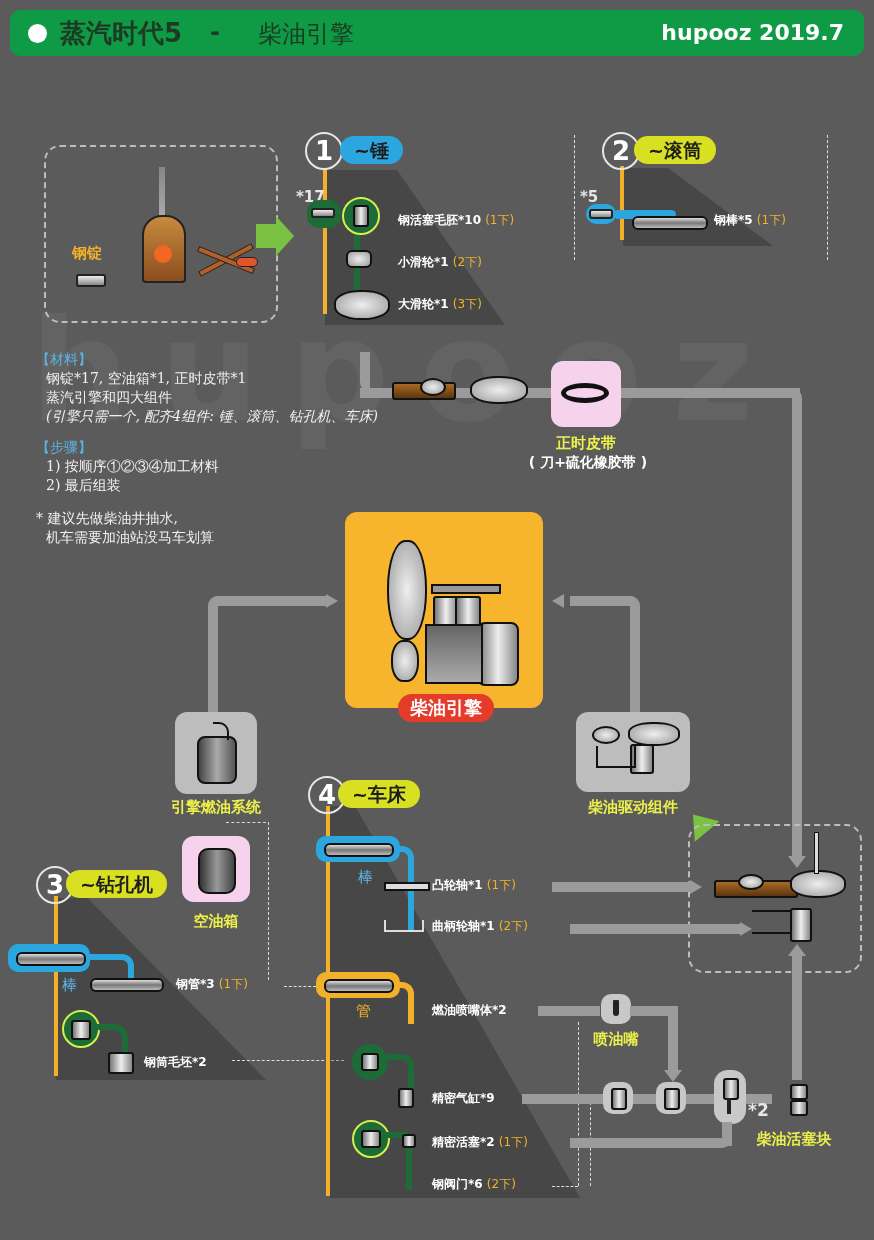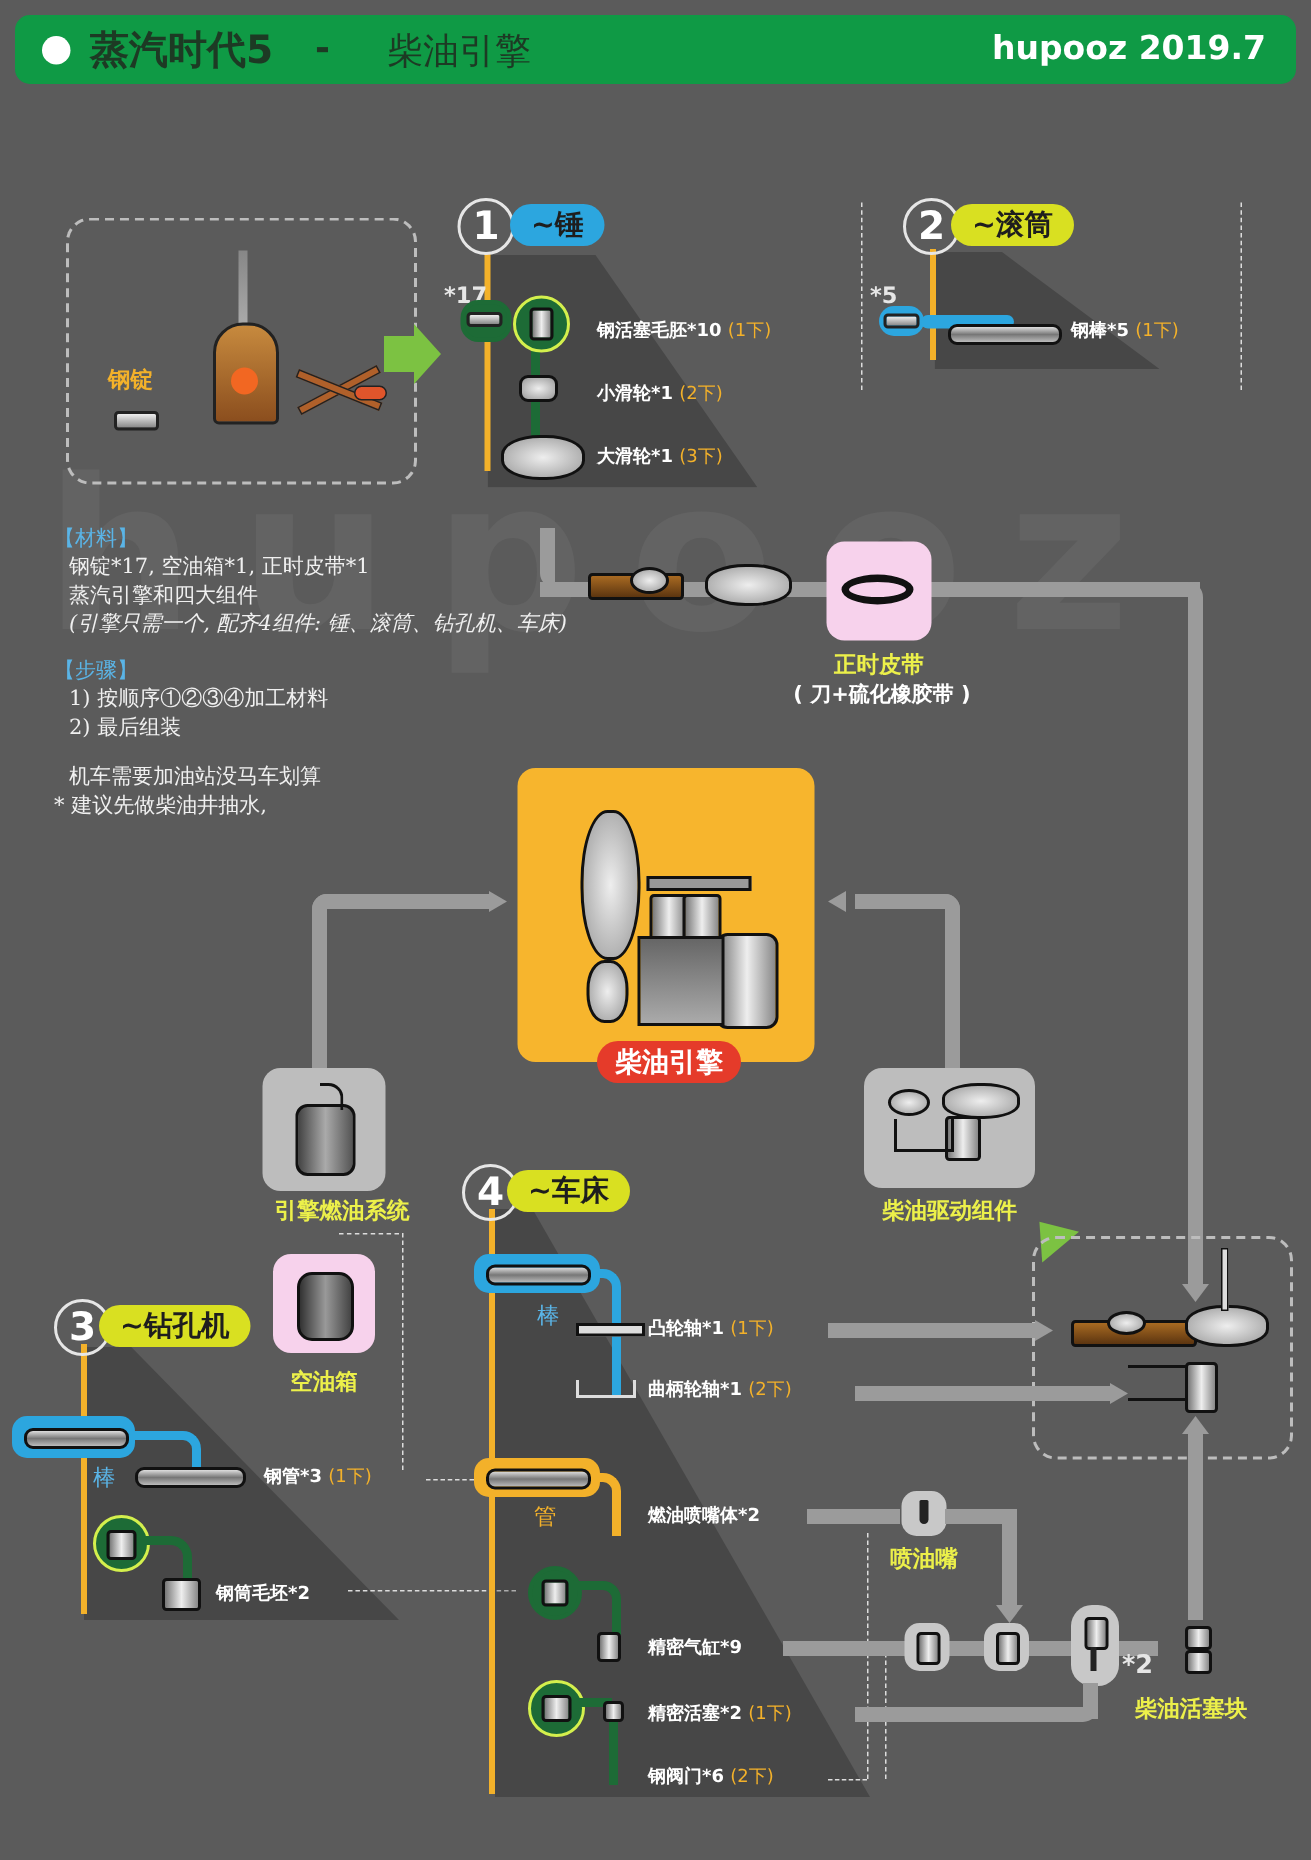--- a/index.html
+++ b/index.html
@@ -137,8 +137,8 @@
   <div style="padding-left:10px;">1) 按顺序①②③④加工材料</div>
   <div style="padding-left:10px;">2) 最后组装</div>
   <div style="height:14px;"></div>
+  <div>* 建议先做柴油井抽水,</div>
   <div style="padding-left:10px;">机车需要加油站没马车划算</div>
-  <div>* 建议先做柴油井抽水,</div>
 </div>
 
 <div class="abs flow" style="left:360px;top:352px;width:10px;height:40px;border-radius:0 0 0 14px;"></div>

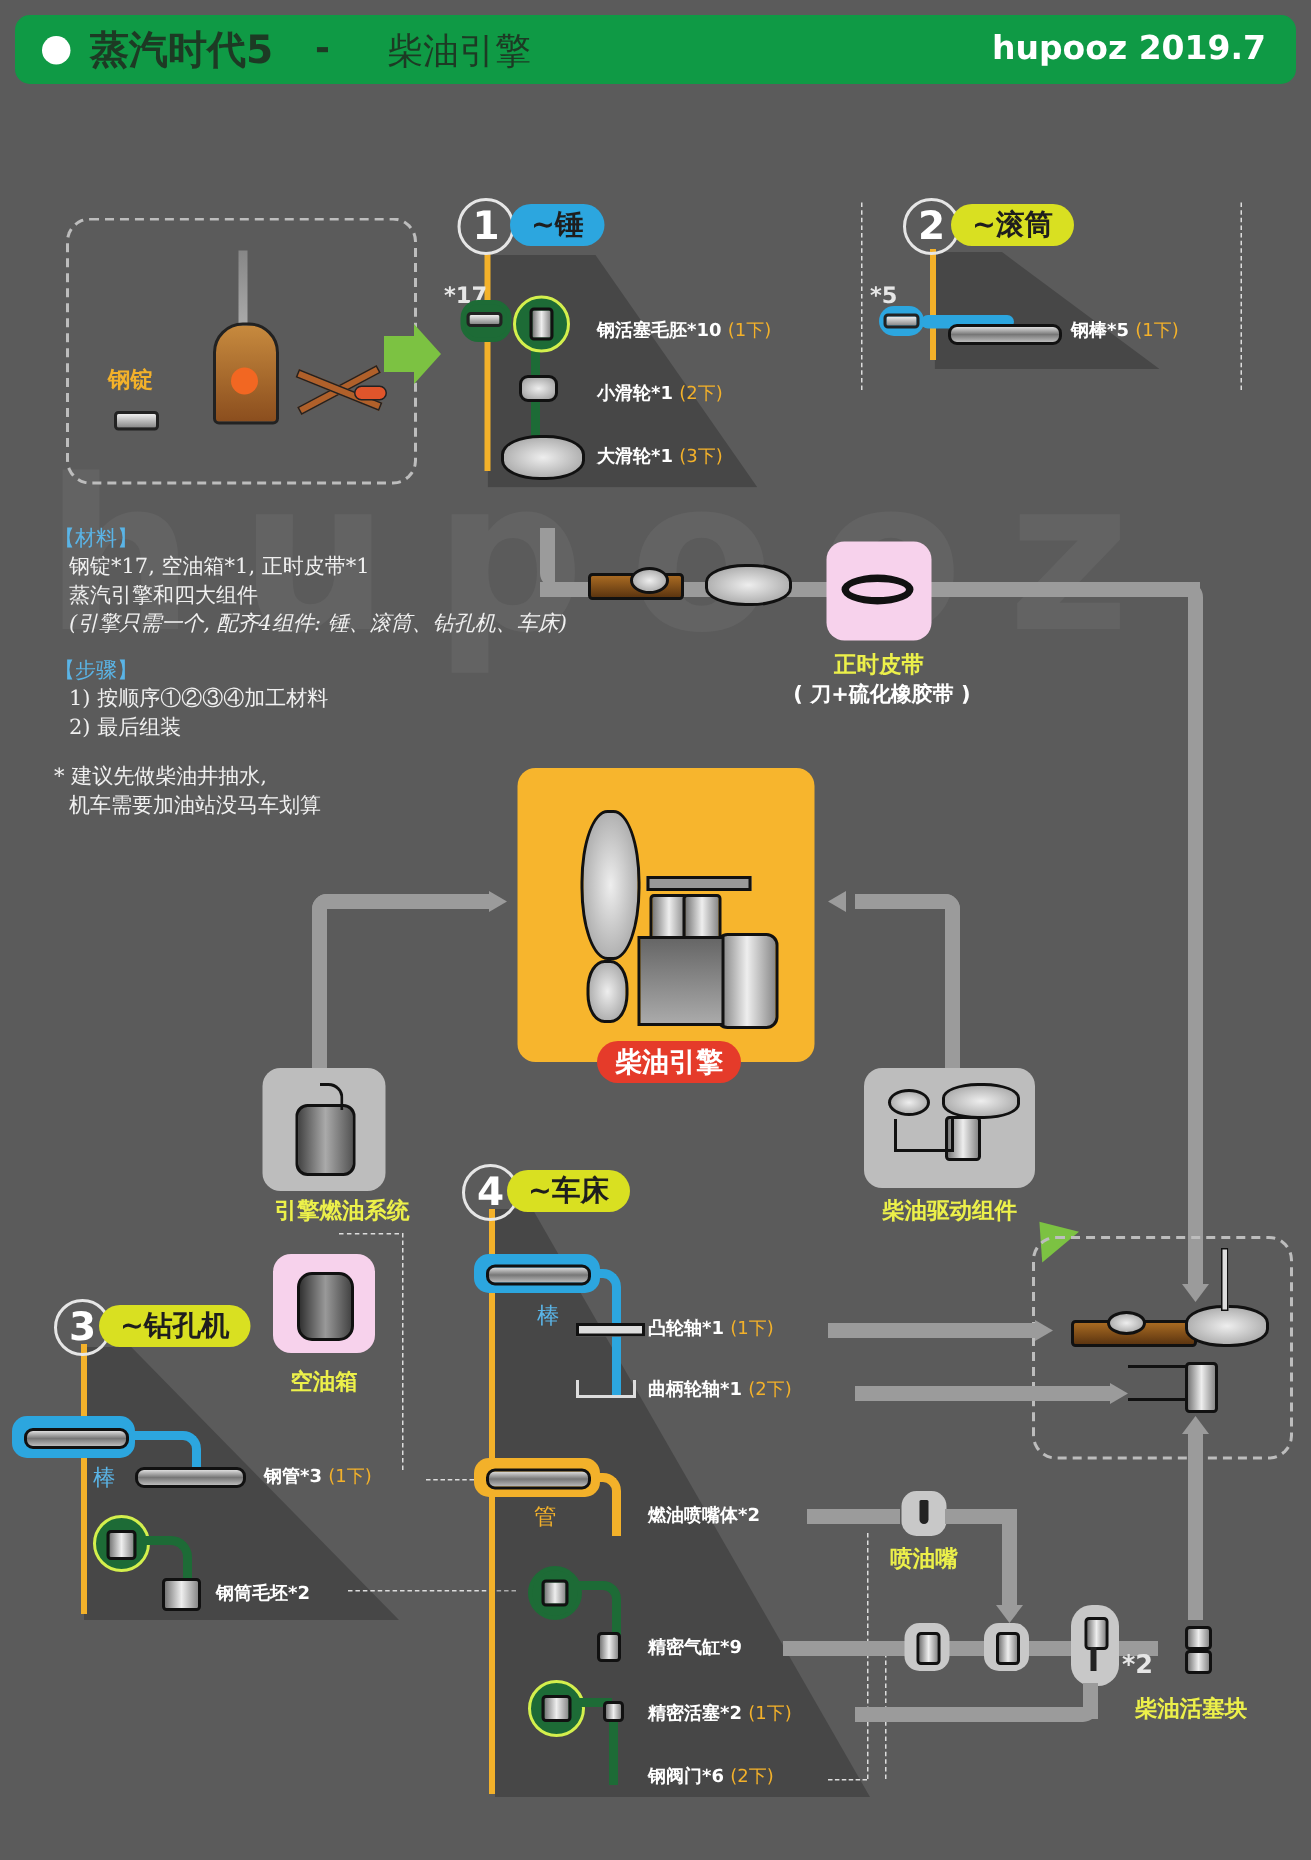--- a/index.html
+++ b/index.html
@@ -177,7 +177,7 @@
   <div class="abs cyl" style="left:22px;top:24px;width:36px;height:44px;border-radius:8px;background:linear-gradient(90deg,#444,#aaa,#555);"></div>
   <div class="abs" style="left:38px;top:10px;width:14px;height:16px;border:2px solid #111;border-bottom:none;border-left:none;border-radius:0 10px 0 0;"></div>
 </div>
-<div class="abs label-y" style="left:172px;top:798px;width:112px;">引擎燃油系统</div>
+<div class="abs label-y" style="left:160px;top:798px;width:112px;">引擎燃油系统</div>
 <div class="abs dash-h" style="left:226px;top:822px;width:40px;"></div>
 <div class="abs dash-v" style="left:268px;top:822px;height:158px;"></div>
 

